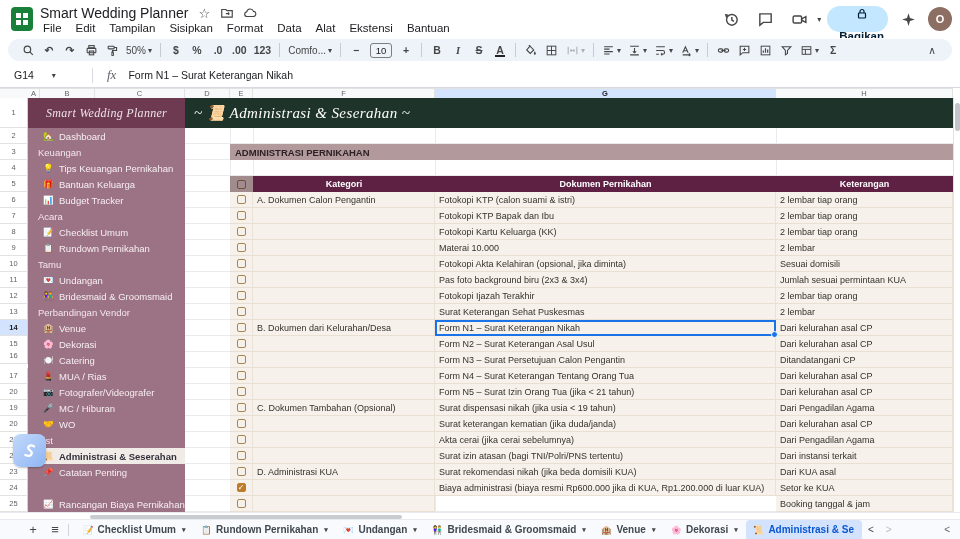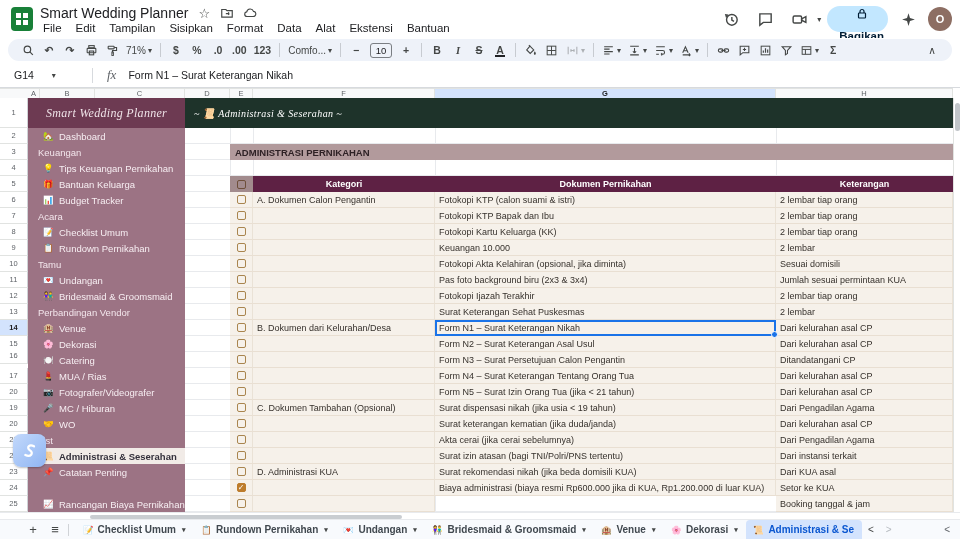--- a/index.html
+++ b/index.html
@@ -238,7 +238,7 @@
           </span>
         </span>
         <span class="t-item t-rel">
-          <span class="t-label">71%</span>
+          <span class="t-label">50%</span>
           <span class="caret">▾</span>
         </span>
         <span class="t-sep"></span>

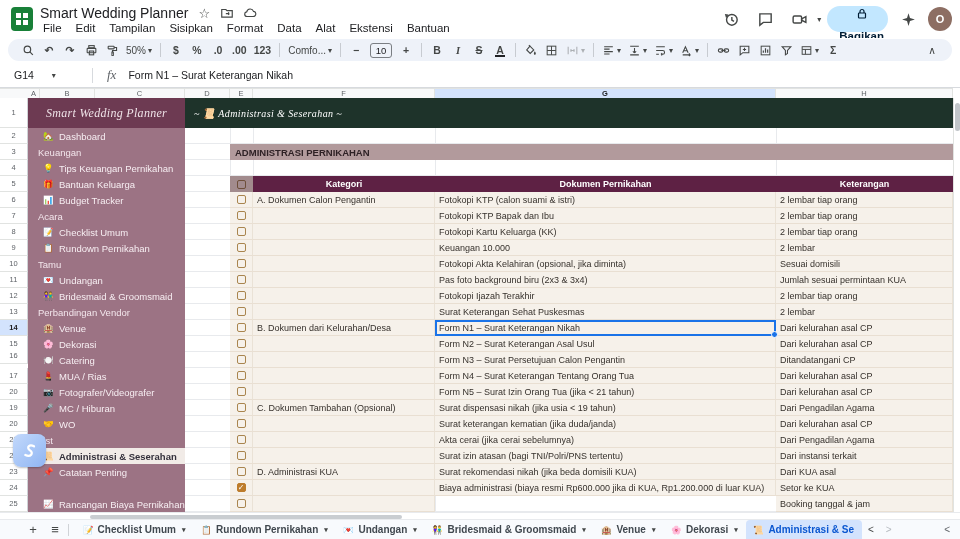--- a/index.html
+++ b/index.html
@@ -86,7 +86,7 @@
   
   .main-banner{ position:absolute; left:185px; top:0; width:768px; height:30px; background:#1e332a; z-index:1;
     color:#fff; display:flex; align-items:center; padding-left:9px;
-    font-family:"Liberation Serif", serif; font-style:italic; font-size:10px; letter-spacing:.4px; }
+    font-family:"Liberation Serif", serif; font-style:italic; font-size:15px; letter-spacing:.4px; }
   .sec-banner{ position:absolute; left:230px; width:723px; height:16px; background:#b29a9c; z-index:1;
     color:#2e2125; font-weight:700; font-size:9.5px; display:flex; align-items:center; padding-left:5px; }
   .hdr-row{ position:absolute; left:230px; width:723px; height:16px; display:flex; z-index:1; }

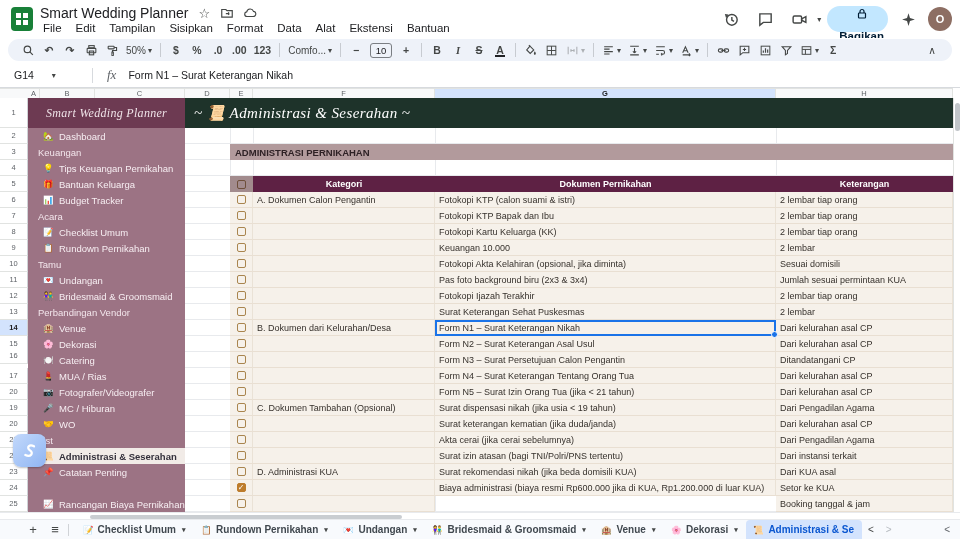--- a/index.html
+++ b/index.html
@@ -590,7 +590,7 @@
           <span class="cb"></span>
         </div>
         <div class="cell" style="width: 182px;"></div>
-        <div class="cell" style="width: 341px;">Keuangan 10.000</div>
+        <div class="cell" style="width: 341px;">Materai 10.000</div>
         <div class="cell" style="width: 177px;">2 lembar</div>
       </div>
       <div class="data-row" style="top: 158px;">

